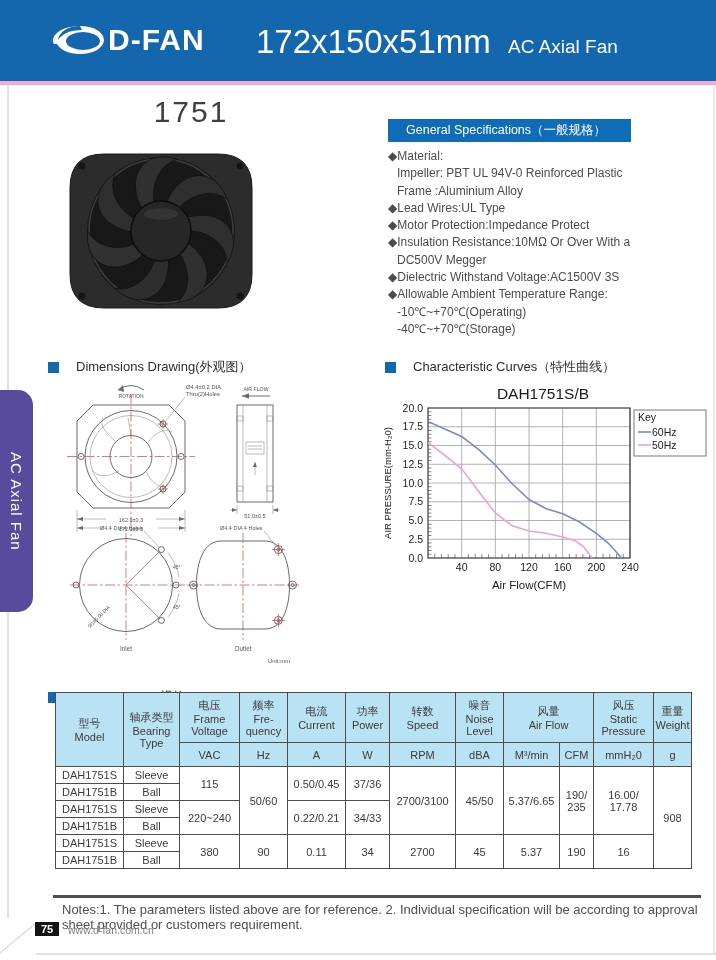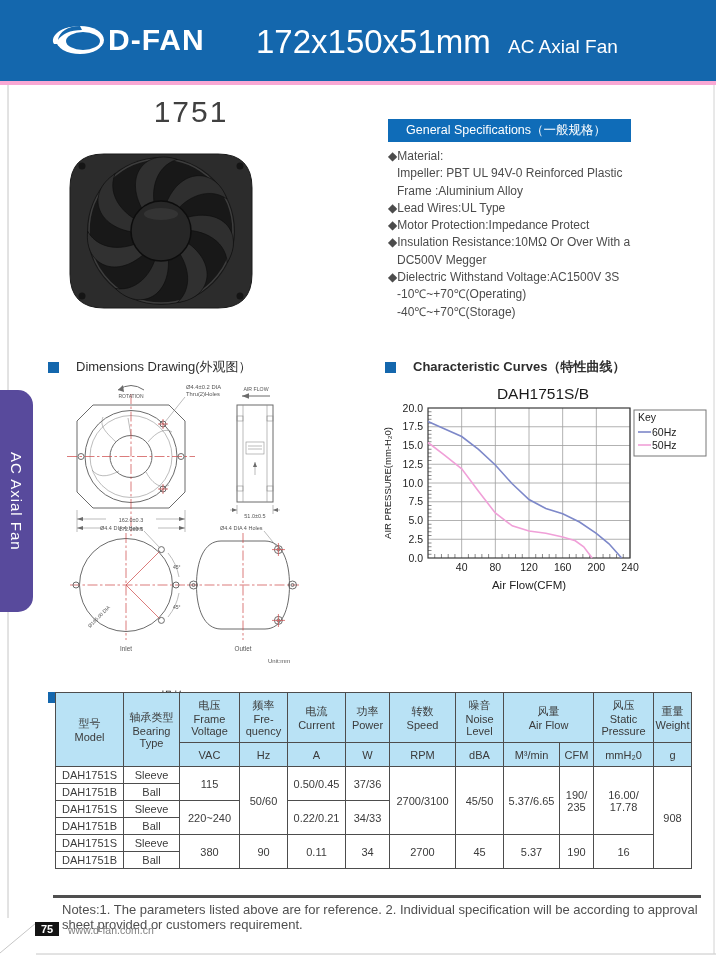--- a/index.html
+++ b/index.html
@@ -144,6 +144,7 @@
     <div>◆Insulation Resistance:10MΩ Or Over With a</div>
     <div class="cont">DC500V Megger</div>
     <div>◆Dielectric Withstand Voltage:AC1500V 3S</div>
+    <div>◆Allowable Ambient Temperature Range:</div>
     <div class="cont">-10℃~+70℃(Operating)</div>
     <div class="cont">-40℃~+70℃(Storage)</div>
   </div>

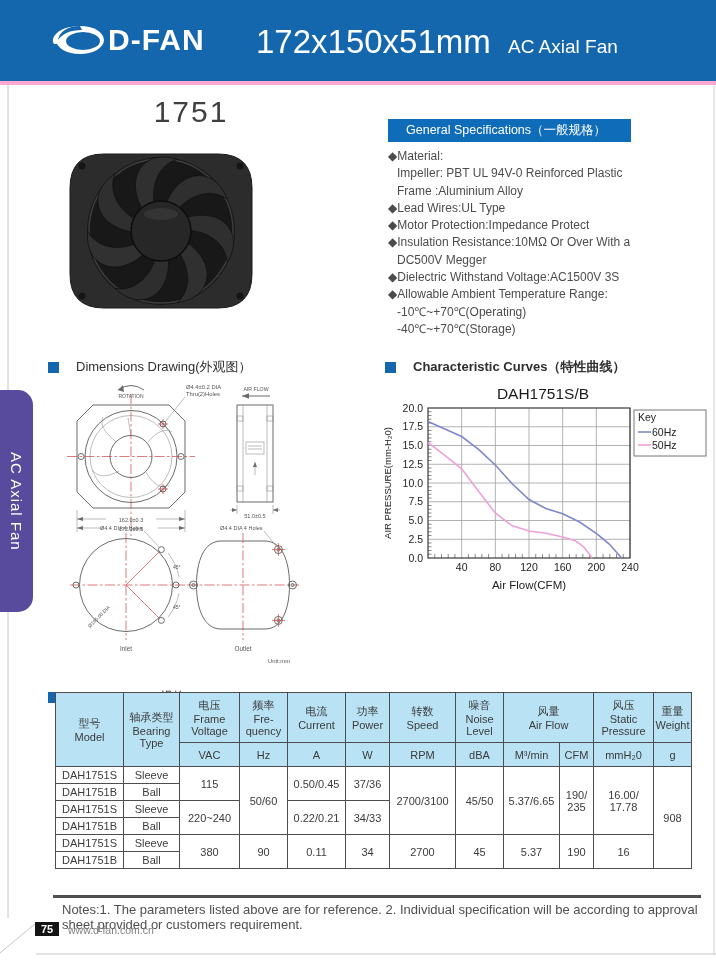--- a/index.html
+++ b/index.html
@@ -36,7 +36,7 @@
   .sec-title { position:absolute; display:flex; align-items:center; gap:17px; font-size:13px; color:#2e2e2e; }
   .sec-title .sq { width:11px; height:11px; background:#1467ad; flex:0 0 auto; }
   .dim-title { left:48px; top:358px; }
-  .curves-title { left:385px; top:358px;font-weight:bold; }
+  .curves-title { left:385px; top:358px; }
   .spec-title { left:48px; top:668px;margin-top:20px; }
 
   .drawings { position:absolute; left:40px; top:378px; }

